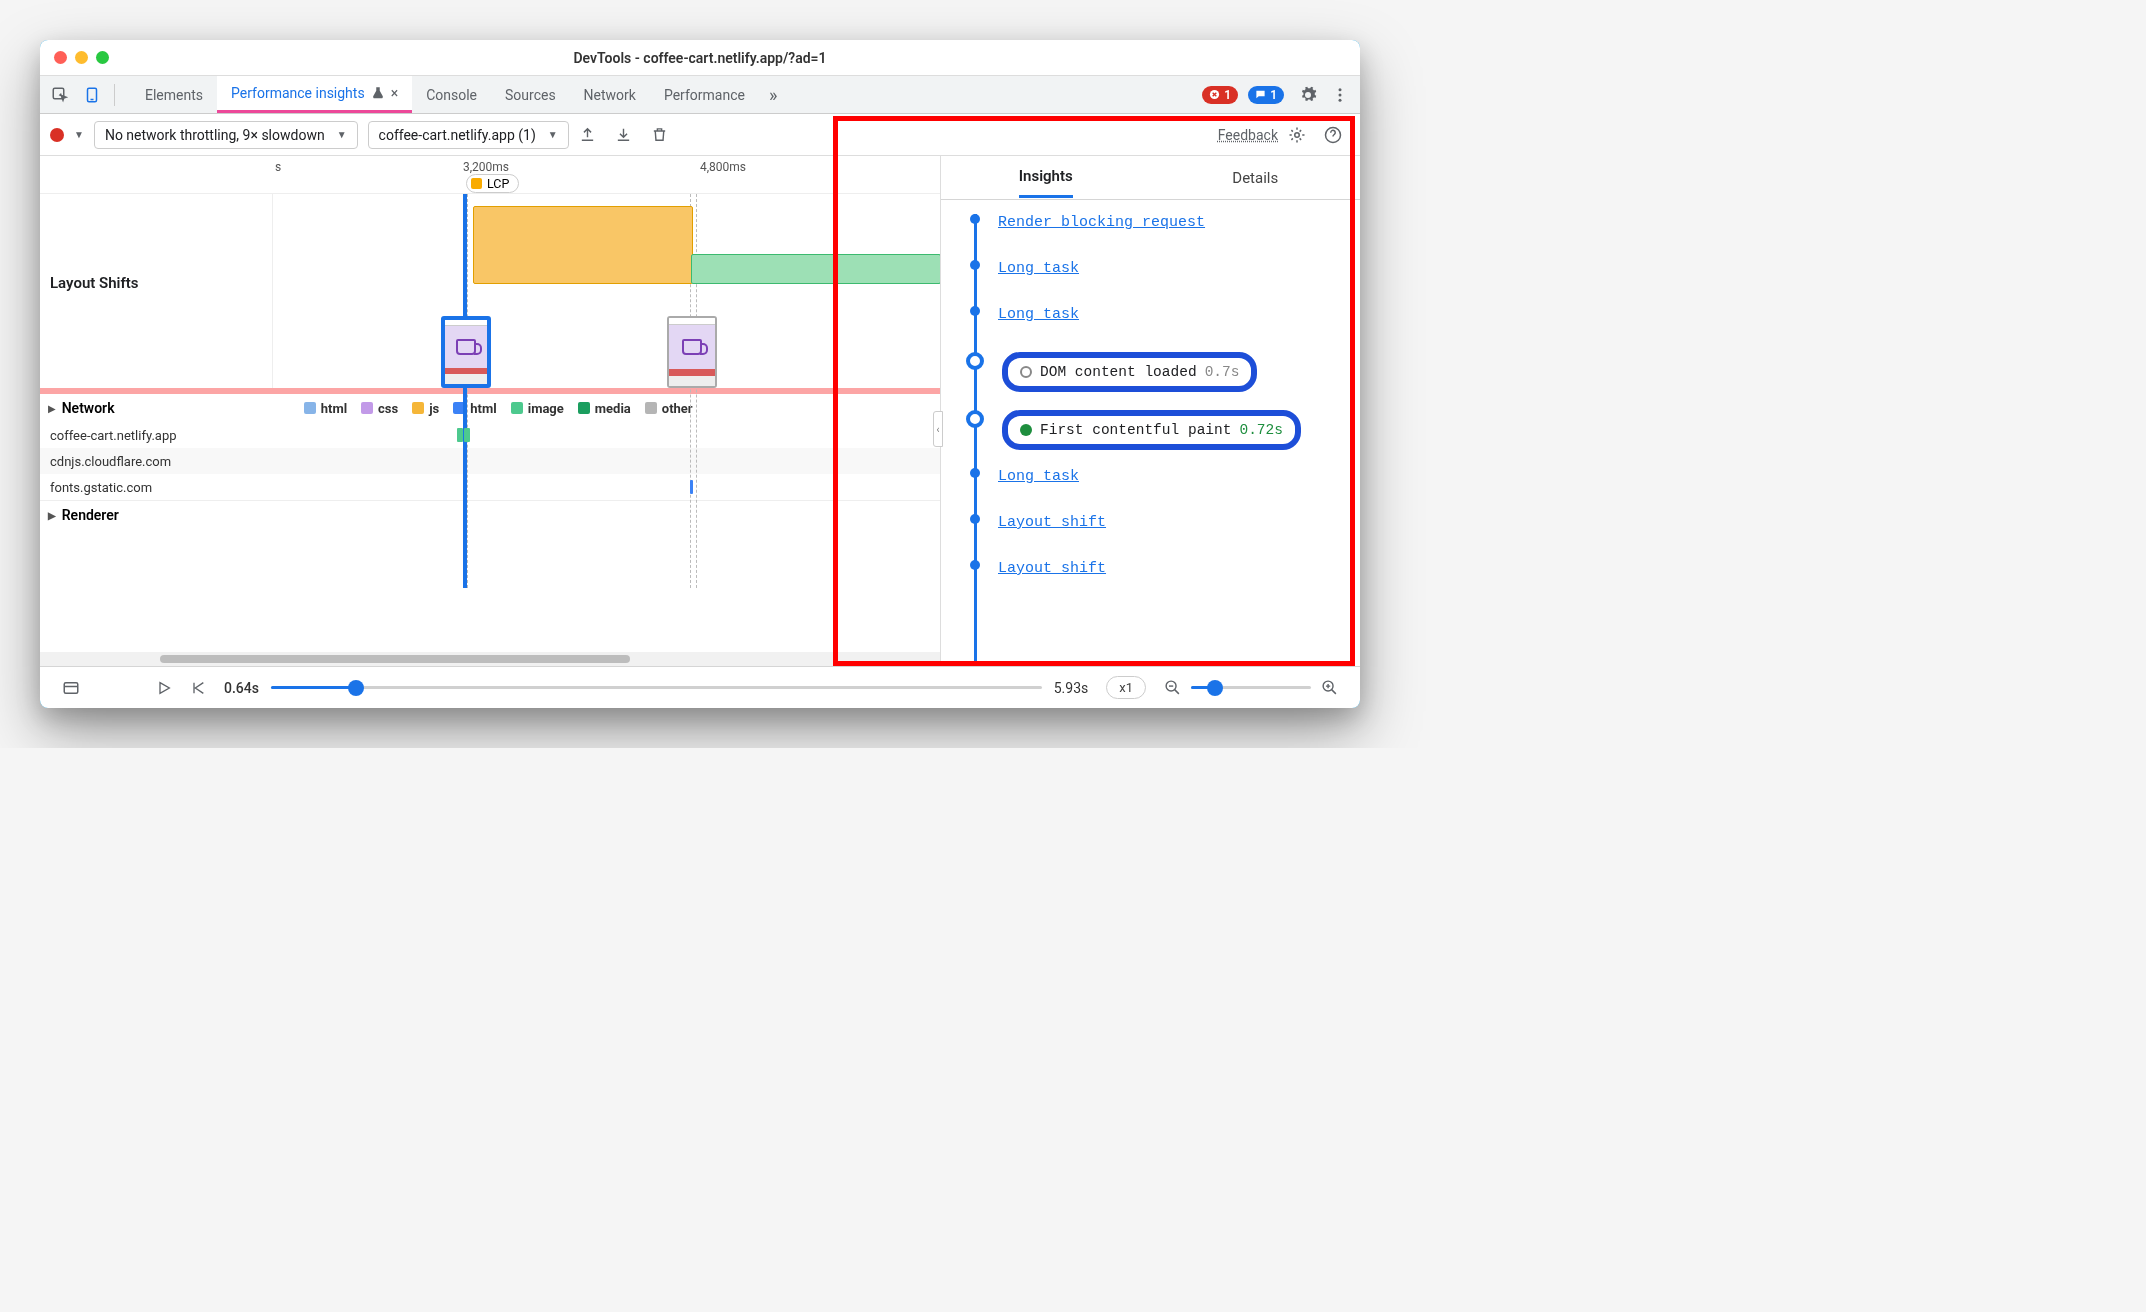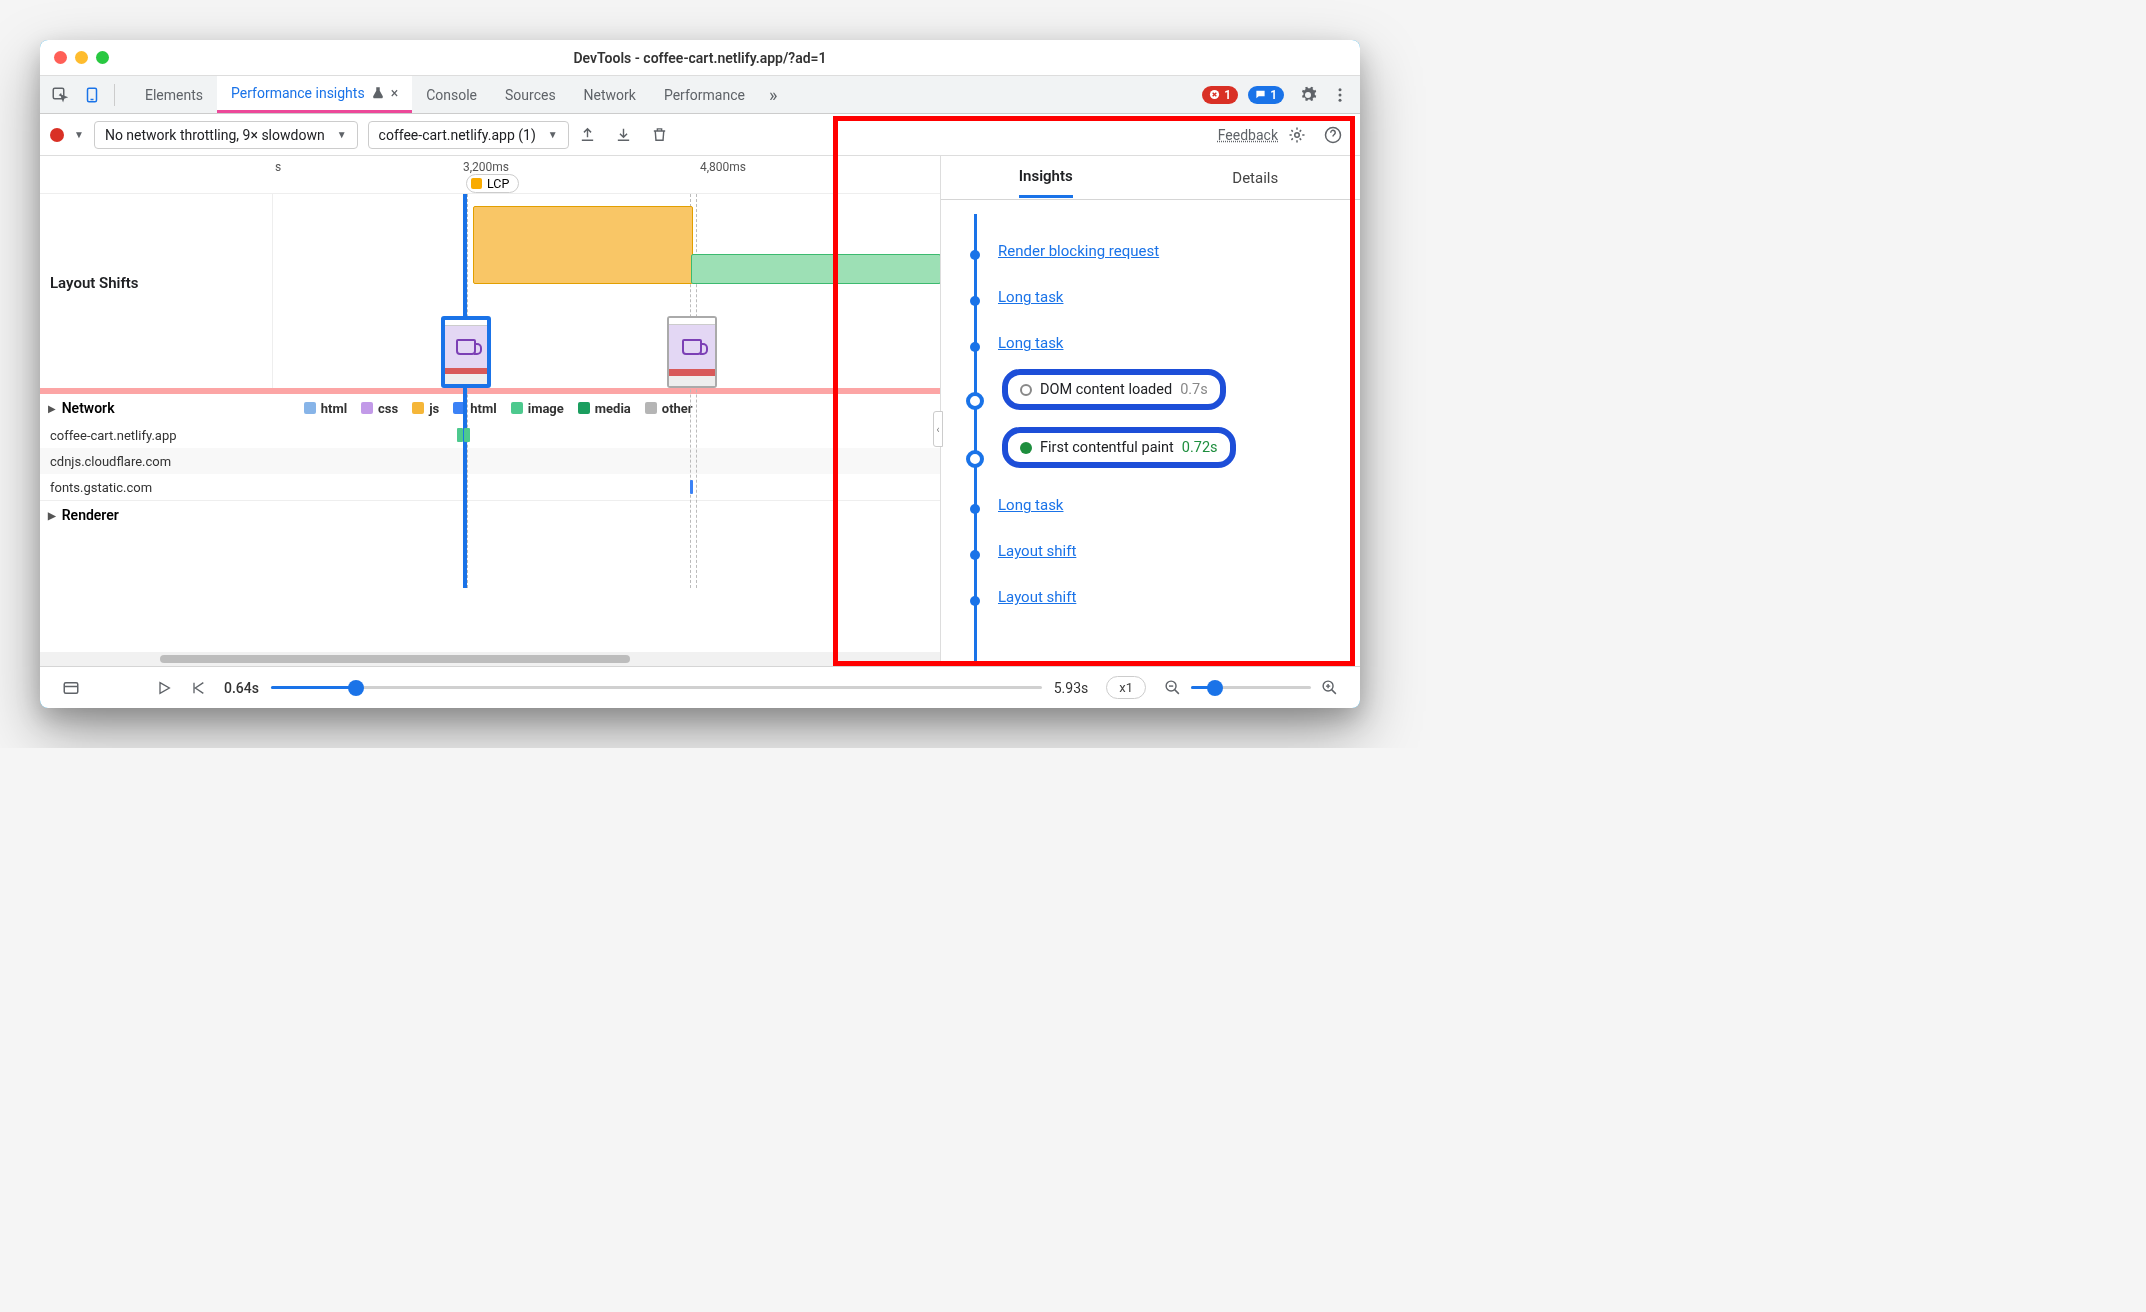--- a/index.html
+++ b/index.html
@@ -276,10 +276,11 @@
 }
 .ins-row {
   display: flex;
-  align-items: flex-end;
+  align-items: flex-start;
   gap: 18px;
   position: relative;
   min-height: 46px;
+  font-family: Liberation Mono, monospace;
 }
 .ins-dot {
   width: 10px; height: 10px;

